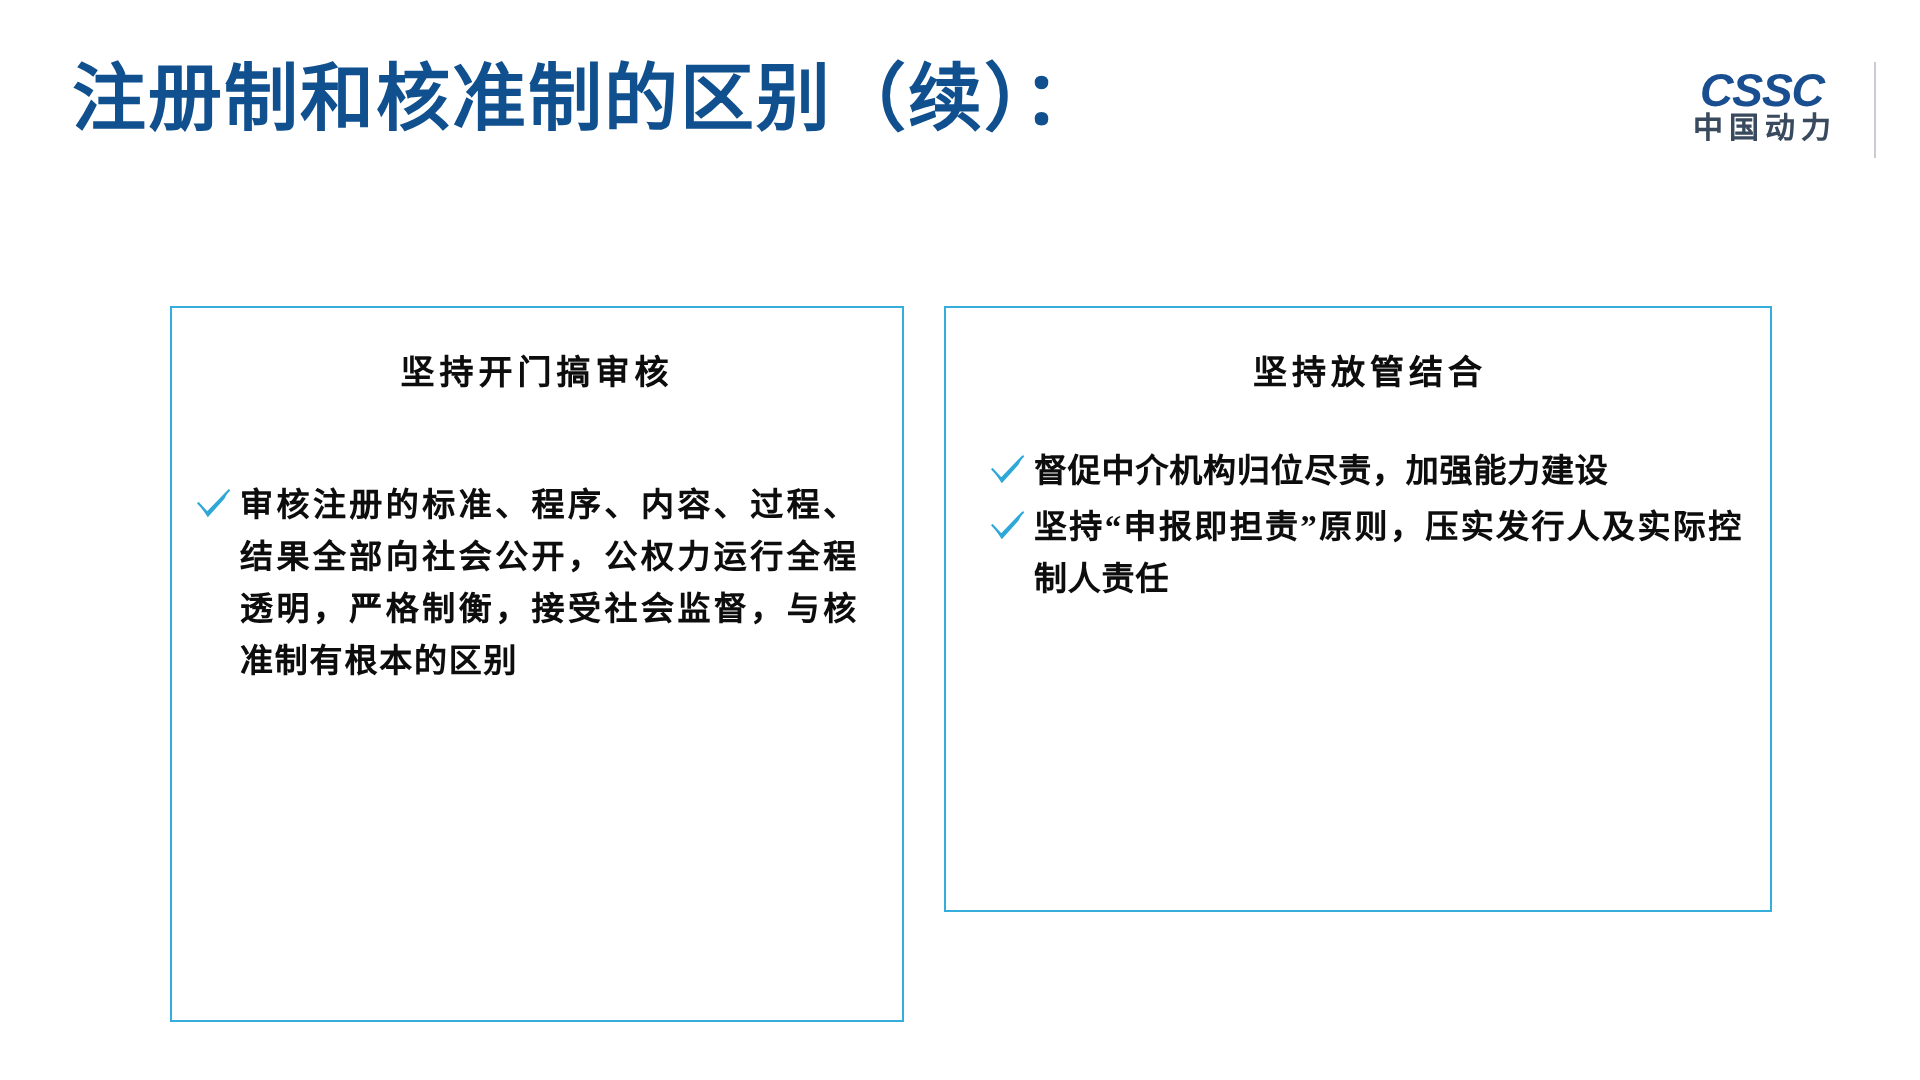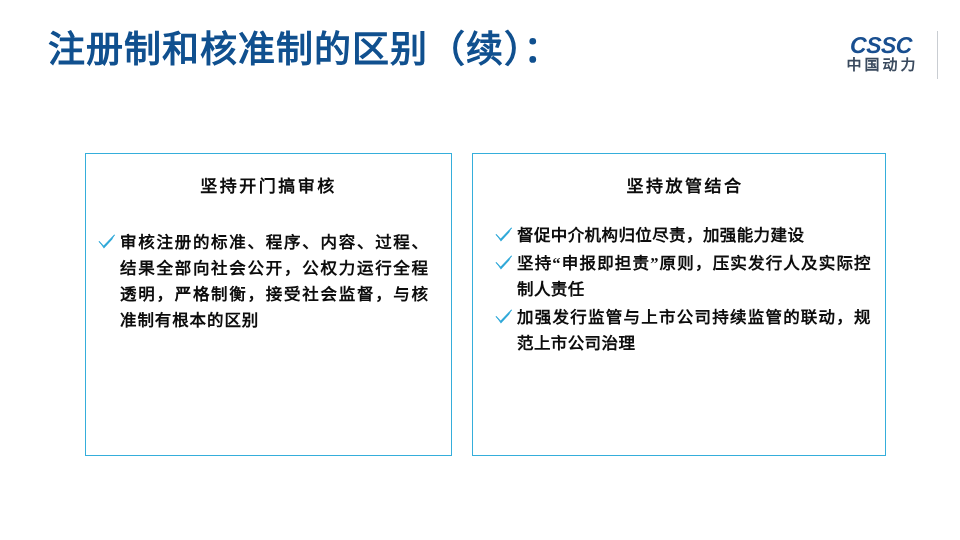--- a/index.html
+++ b/index.html
@@ -27,7 +27,7 @@
   
   .slide-title {
     position: absolute;
-    left: 48px;
+    left: 36px;
     top: 27px;
     font-family: "Liberation Sans", "DejaVu Sans", sans-serif;
     font-size: 37px;

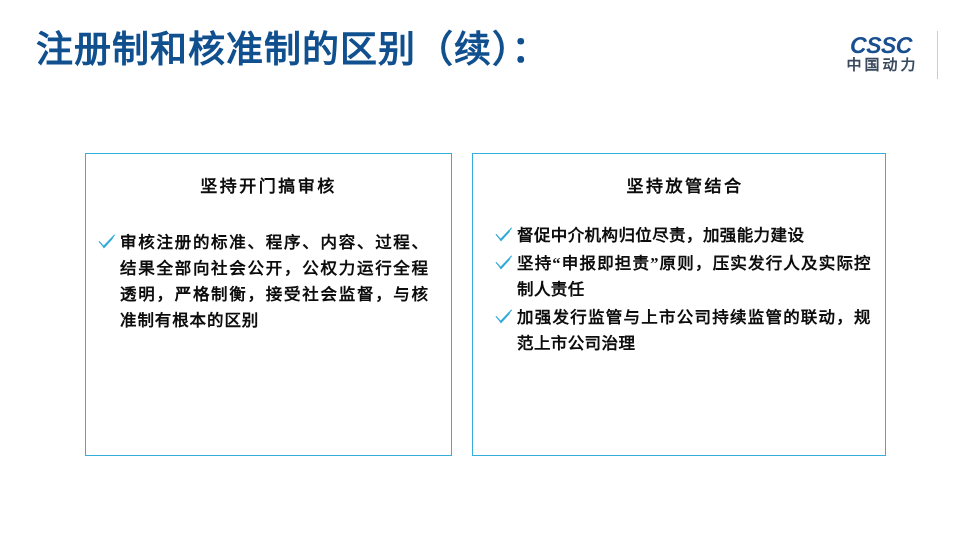--- a/index.html
+++ b/index.html
@@ -83,7 +83,7 @@
     border: 1.6px solid #35AEDB;
     background: #ffffff;
   }
-  #box-left  { left: 85px;  top: 153px; width: 367px; height: 303px; }
+  #box-left  { left: 85px;  top: 153px; width: 367px; height: 358px; }
   #box-right { left: 472px; top: 153px; width: 414px; height: 303px; padding-left: 12px; }
 
   .box-header {

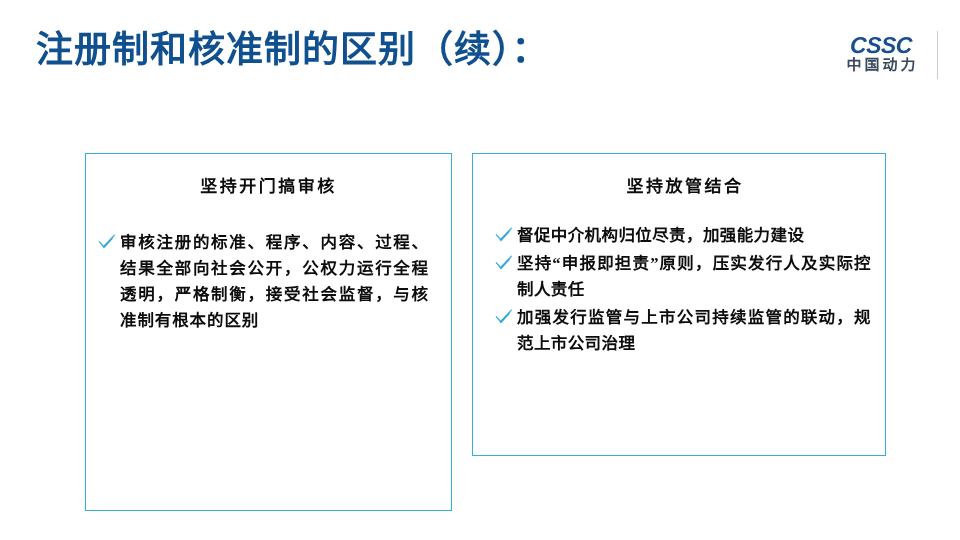--- a/index.html
+++ b/index.html
@@ -102,7 +102,7 @@
     margin: 0;
     padding: 0;
   }
-  #box-left .bullet-list  { margin-top: 31px; padding: 0 22px 0 12px; }
+  #box-left .bullet-list  { margin-top: 41px; padding: 0 22px 0 12px; }
   #box-right .bullet-list { margin-top: 24px; padding: 0 14px 0 10px; }
 
   .bullet-item {

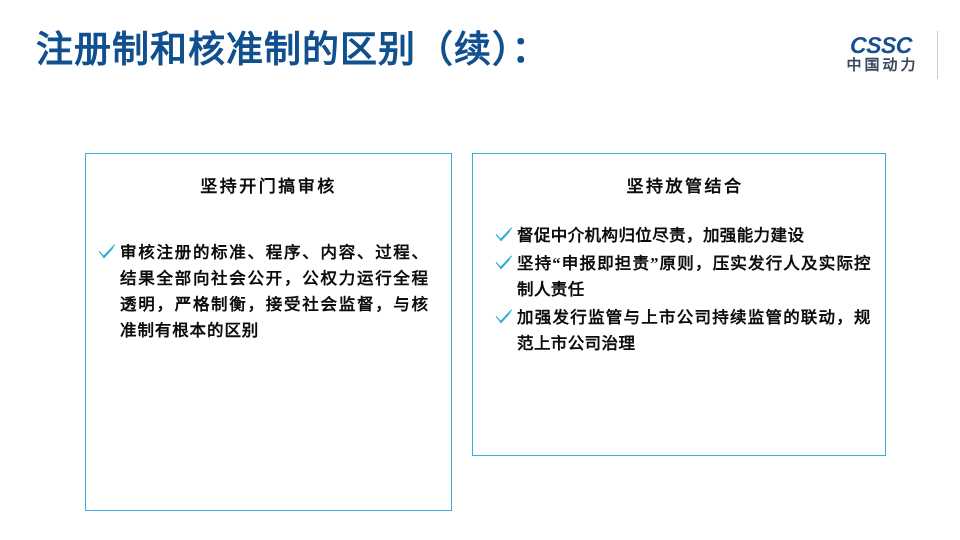--- a/index.html
+++ b/index.html
@@ -181,15 +181,6 @@
           </span>
           <span class="bullet-text">坚持“申报即担责”原则，压实发行人及实际控制人责任</span>
         </li>
-        <li class="bullet-item">
-          <span class="bullet-icon">
-            <svg width="18" height="16" viewBox="0 0 18 16" aria-hidden="true">
-              <path d="M1.2 7.6 L5.6 12.4 L16.4 1.2 L14.2 5.4 L5.9 14.6 Z" fill="#2FA8D8"></path>
-              <path d="M1.2 7.6 L5.6 12.4 L16.4 1.2" fill="none" stroke="#2FA8D8" stroke-width="1.1" stroke-linecap="round" stroke-linejoin="round"></path>
-            </svg>
-          </span>
-          <span class="bullet-text">加强发行监管与上市公司持续监管的联动，规范上市公司治理</span>
-        </li>
       </ul>
   </div>
 

